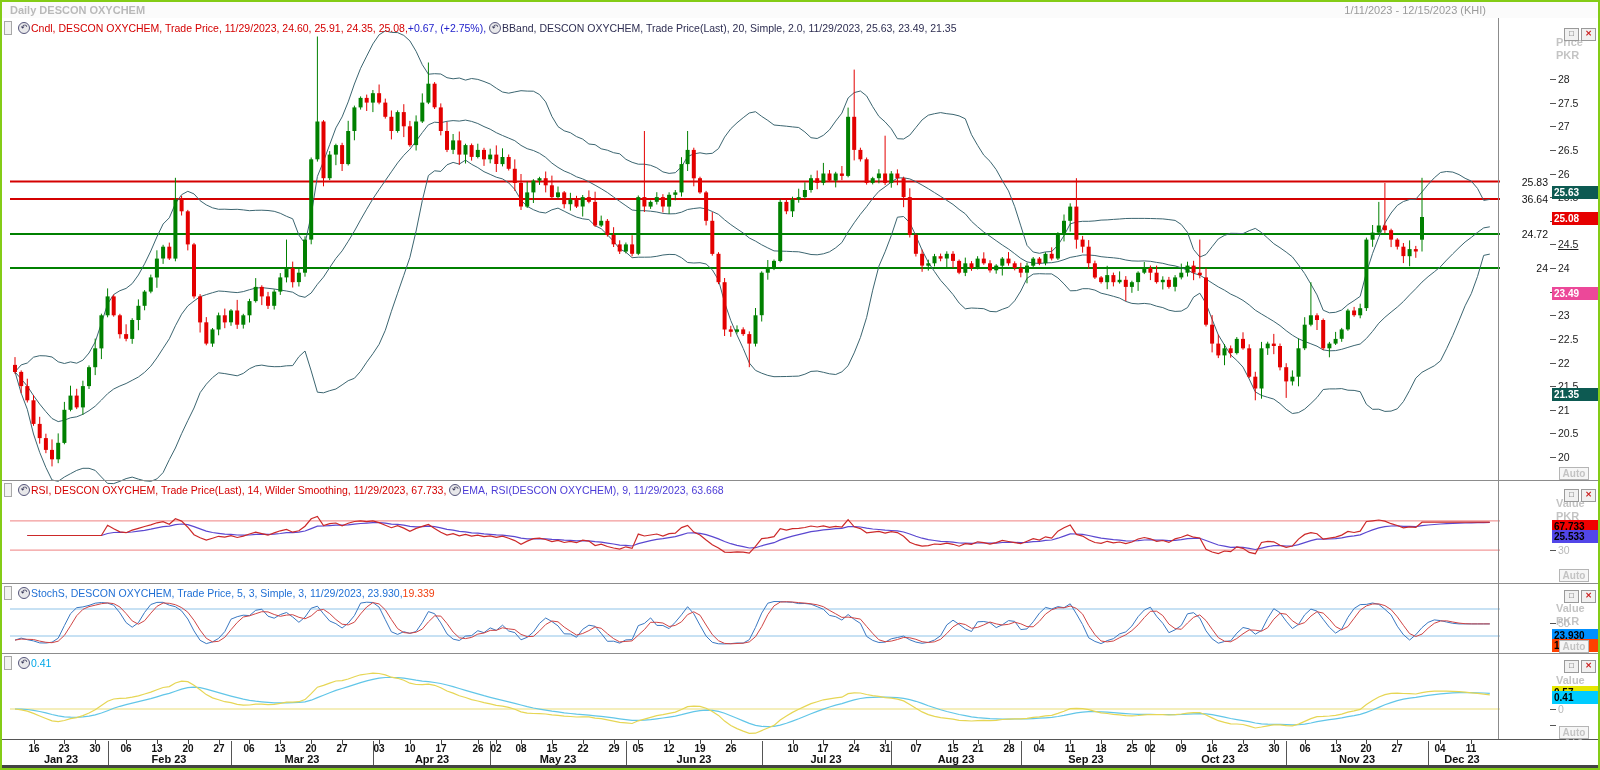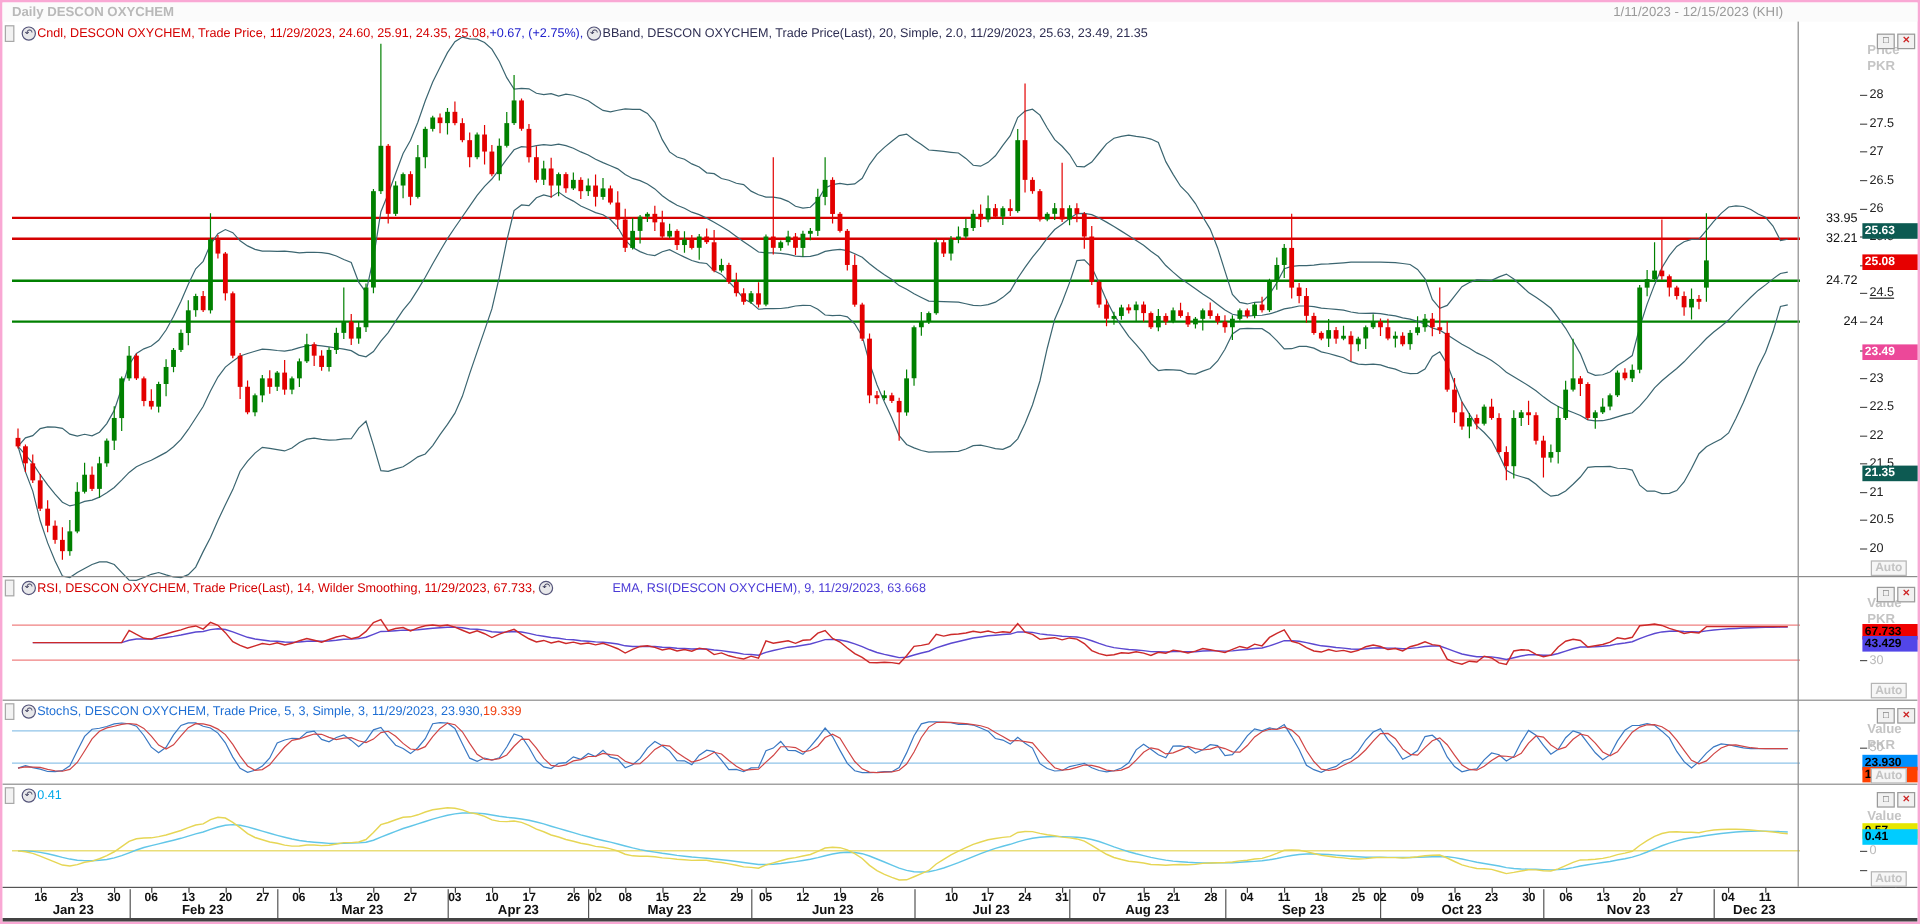--- a/index.html
+++ b/index.html
@@ -3,7 +3,7 @@
 <meta charset="utf-8">
 <style>
   html,body{margin:0;padding:0;background:#6b6b6b;font-family:"Liberation Sans",sans-serif;}
-  #window{position:relative;width:1600px;height:770px;background:#ffffff;border:2px solid #f9a8d4;box-sizing:border-box;overflow:hidden;}
+  #window{position:relative;width:1600px;height:770px;background:#ffffff;border:2px solid #84cc16;box-sizing:border-box;overflow:hidden;}
   #titlebar{position:absolute;left:0;top:0;width:100%;height:16px;background:#fbfbfb;}
   #title{position:absolute;left:8px;top:2px;font-size:11px;font-weight:bold;color:#b9b9b9;}
   #daterange{position:absolute;right:112px;top:2px;font-size:11px;color:#9a9a9a;}

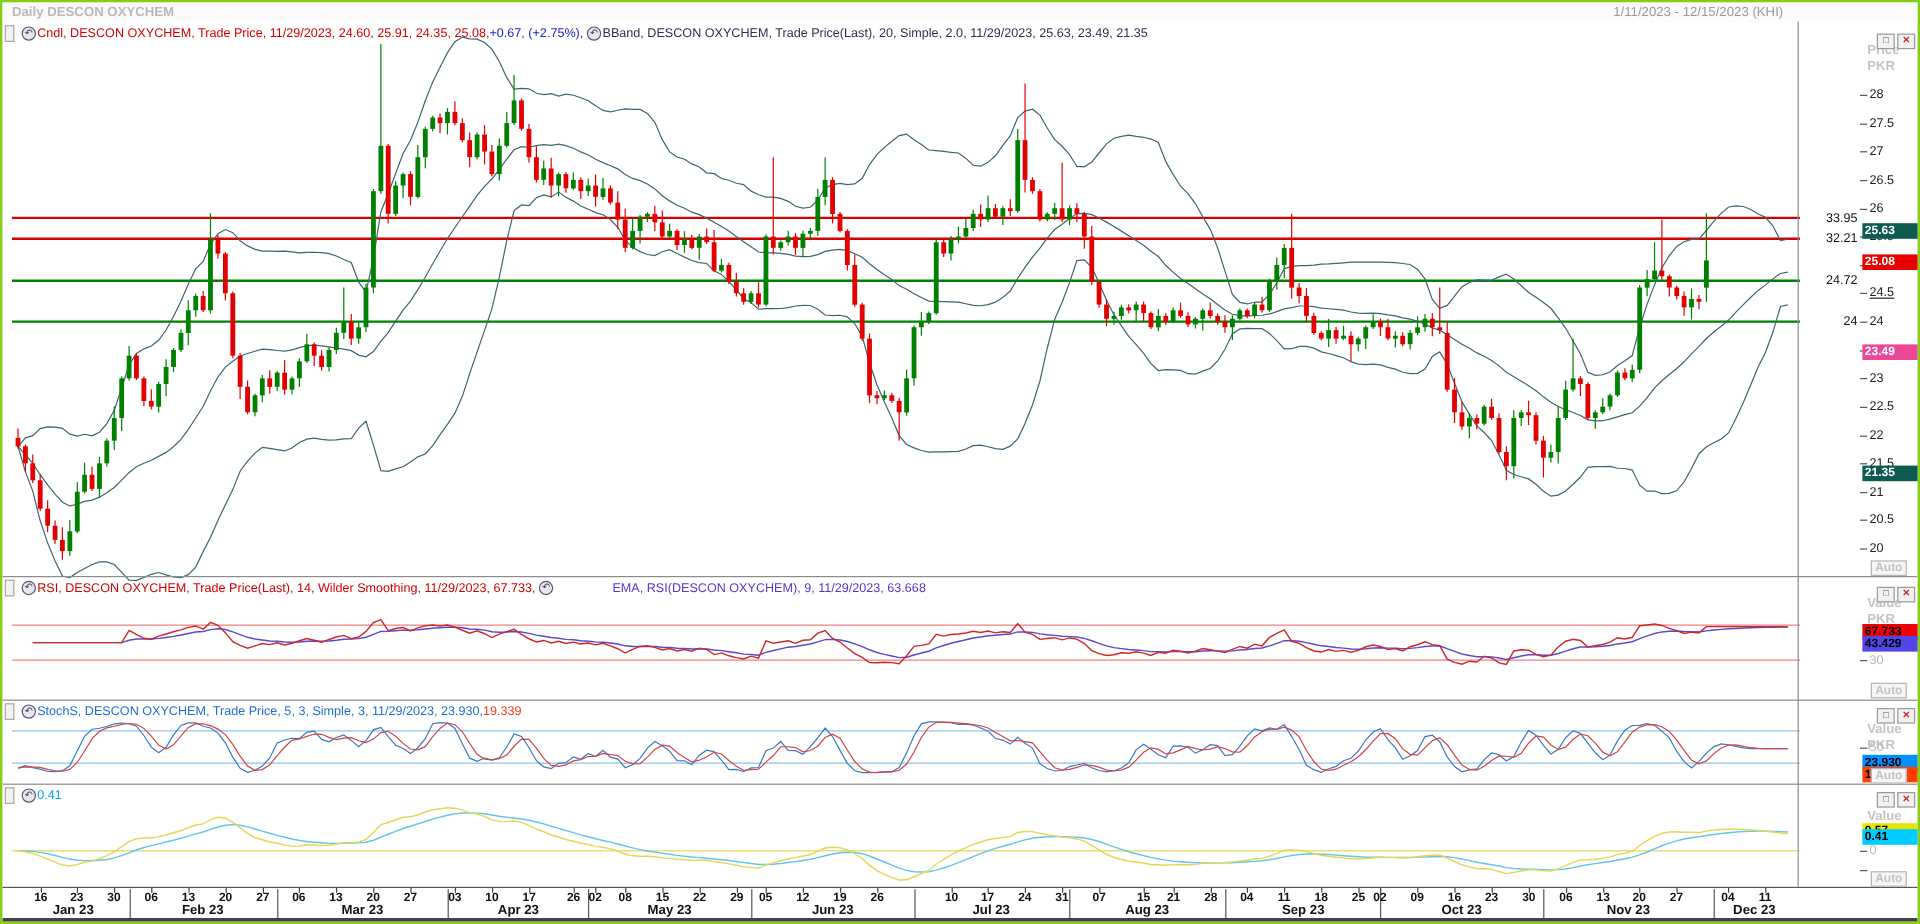--- a/index.html
+++ b/index.html
@@ -490,7 +490,7 @@
       <div class="tick-label" style="top: 409px;">20.5</div>
       <div class="tick" style="top: 439px;"></div>
       <div class="tick-label" style="top: 433px;">20</div>
-      <div class="level-label" style="top: 158px;">33.95</div>
+      <div class="level-label" style="top: 158px;">25.83</div>
       <div class="level-label" style="top: 175px;">32.21</div>
       <div class="level-label" style="top: 210px;">24.72</div>
       <div class="level-label" style="top: 244px;">24</div>

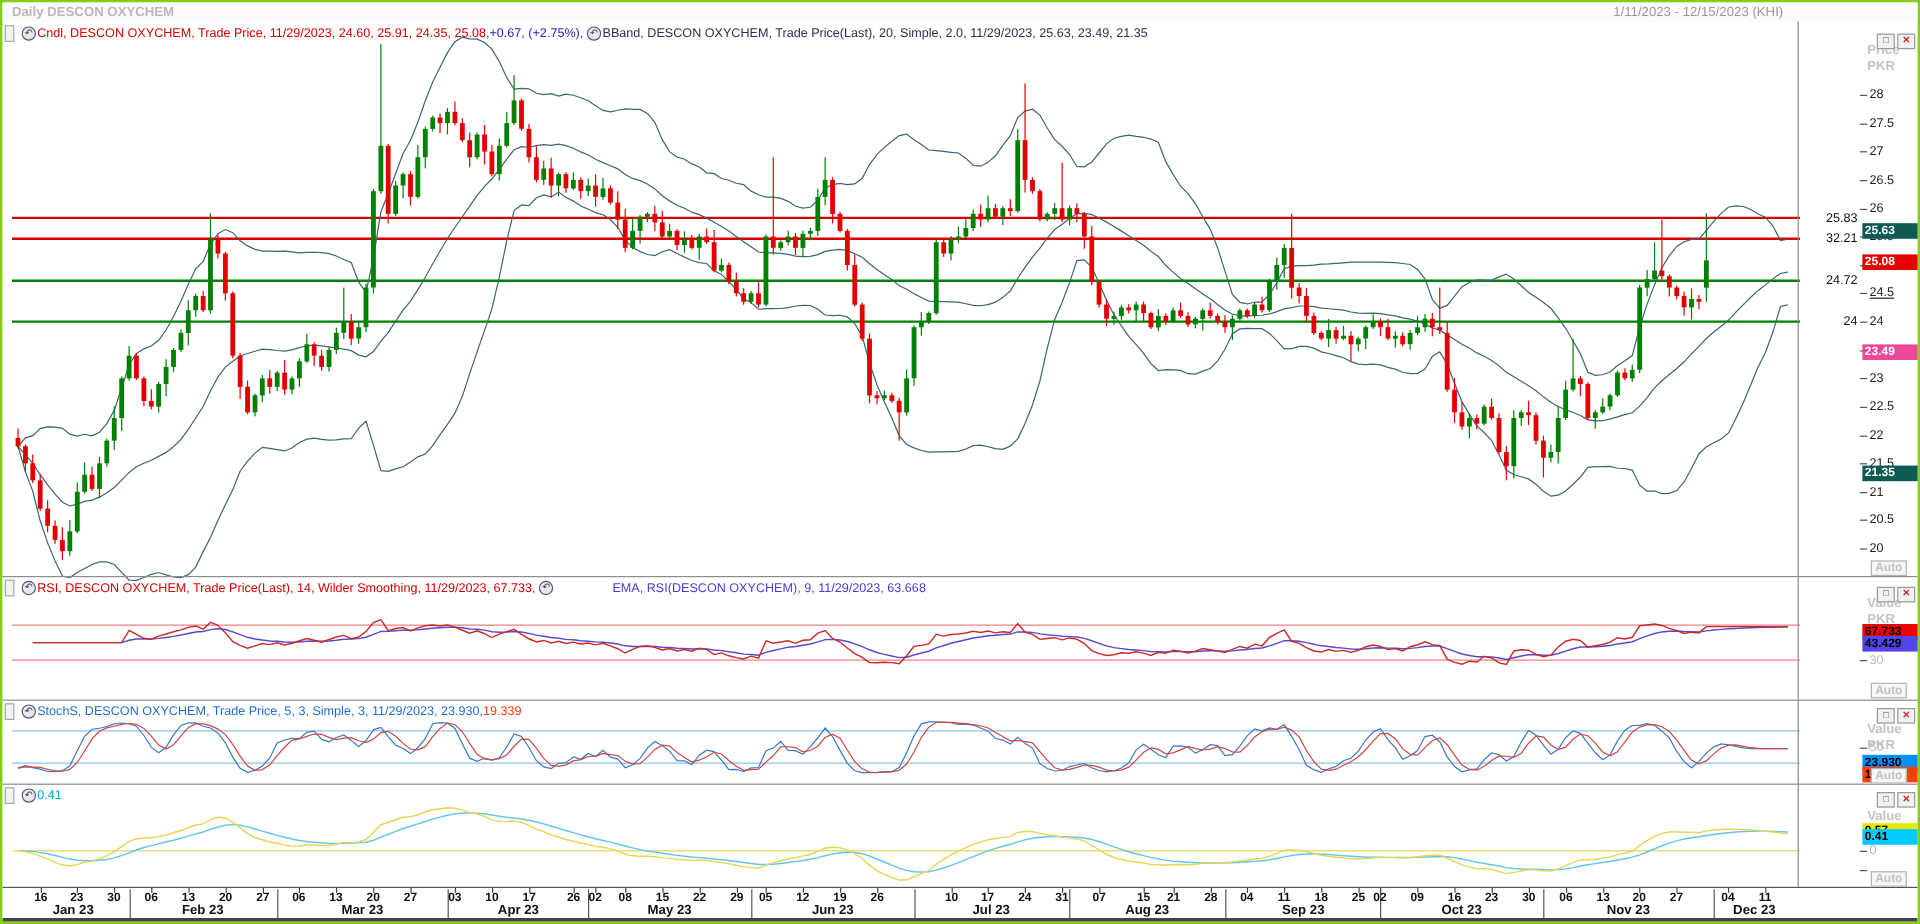--- a/index.html
+++ b/index.html
@@ -491,7 +491,7 @@
       <div class="tick" style="top: 439px;"></div>
       <div class="tick-label" style="top: 433px;">20</div>
       <div class="level-label" style="top: 158px;">25.83</div>
-      <div class="level-label" style="top: 175px;">32.21</div>
+      <div class="level-label" style="top: 175px;">36.64</div>
       <div class="level-label" style="top: 210px;">24.72</div>
       <div class="level-label" style="top: 244px;">24</div>
       <div class="badge" style="top: 167.982px; background: rgb(13, 90, 82); color: rgb(255, 255, 255);">25.63</div>

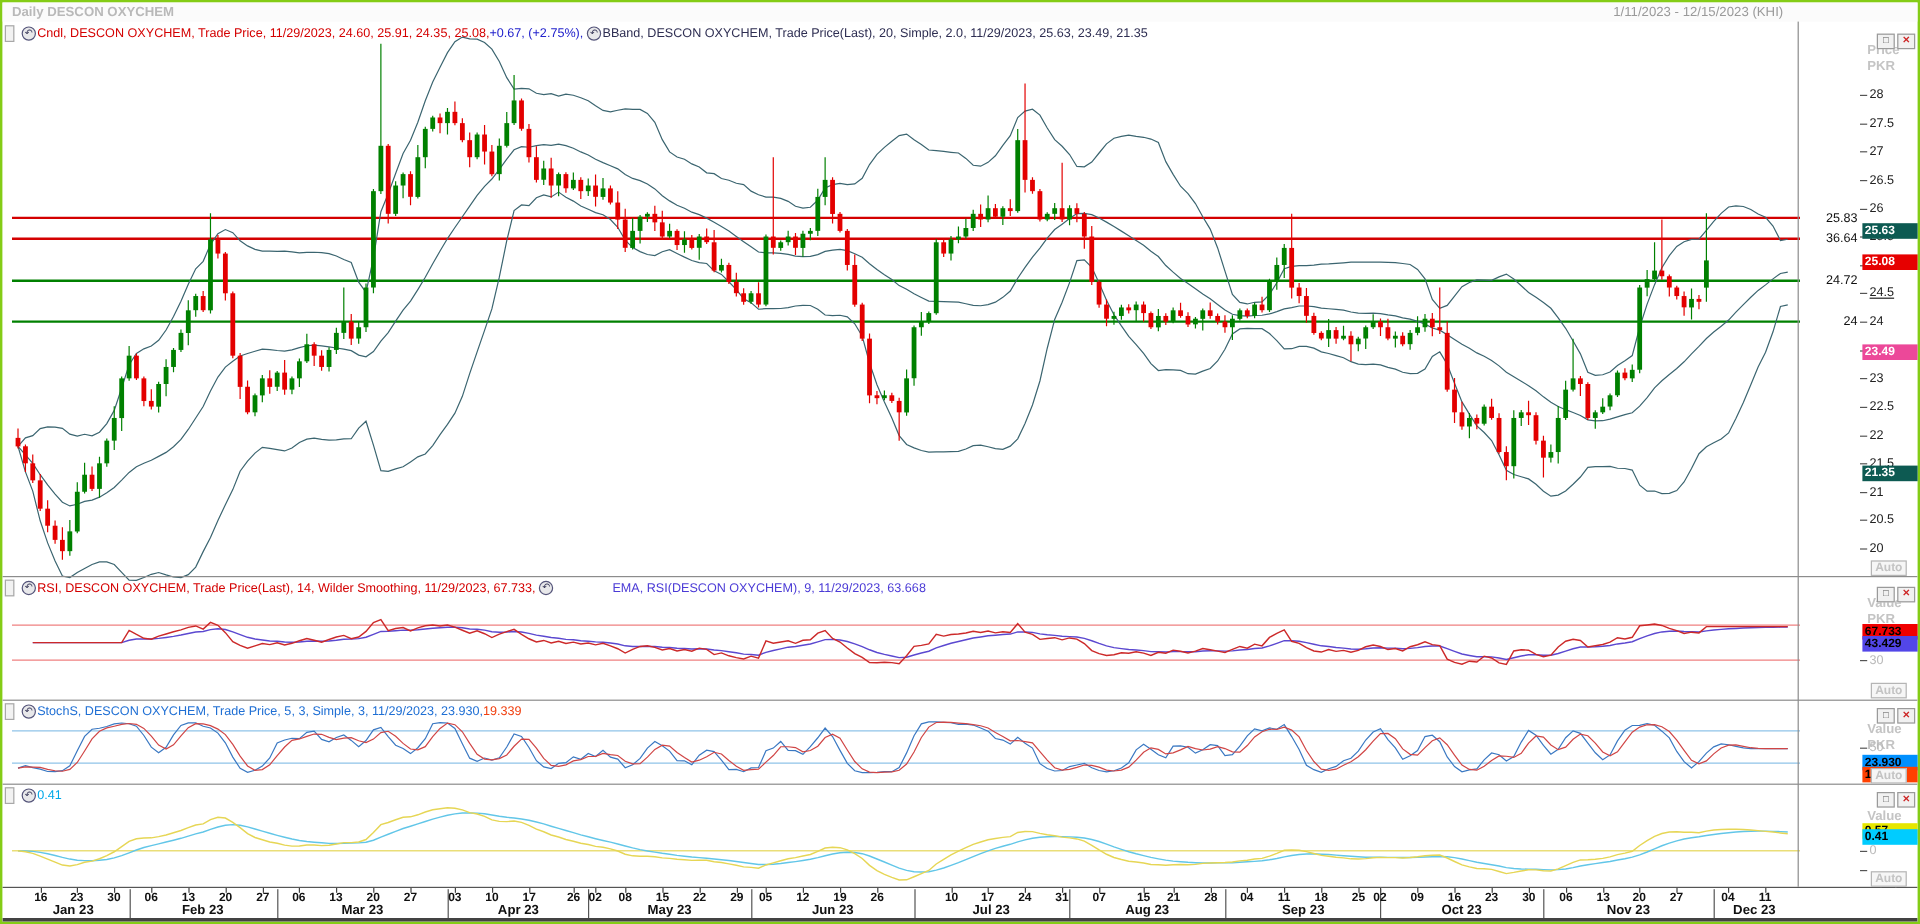--- a/index.html
+++ b/index.html
@@ -293,7 +293,7 @@
       <span class="legend-icon">↶</span>
       <span style="color: rgb(212, 0, 0);">RSI, DESCON OXYCHEM, Trade Price(Last),  14, Wilder Smoothing,  11/29/2023, 67.733, </span>
       <span class="legend-icon">↶</span>
-      <span style="color: rgb(75, 59, 214); margin-left: 48px;">EMA, RSI(DESCON OXYCHEM),  9,  11/29/2023, 63.668</span>
+      <span style="color: rgb(75, 59, 214);">EMA, RSI(DESCON OXYCHEM),  9,  11/29/2023, 63.668</span>
     </div>
   <svg id="svg-rsi" width="1490" height="102" style="top:479px;">
       <line x1="0" y1="39.9" x2="1490" y2="39.9" stroke="#ef8080" stroke-width="1"></line>

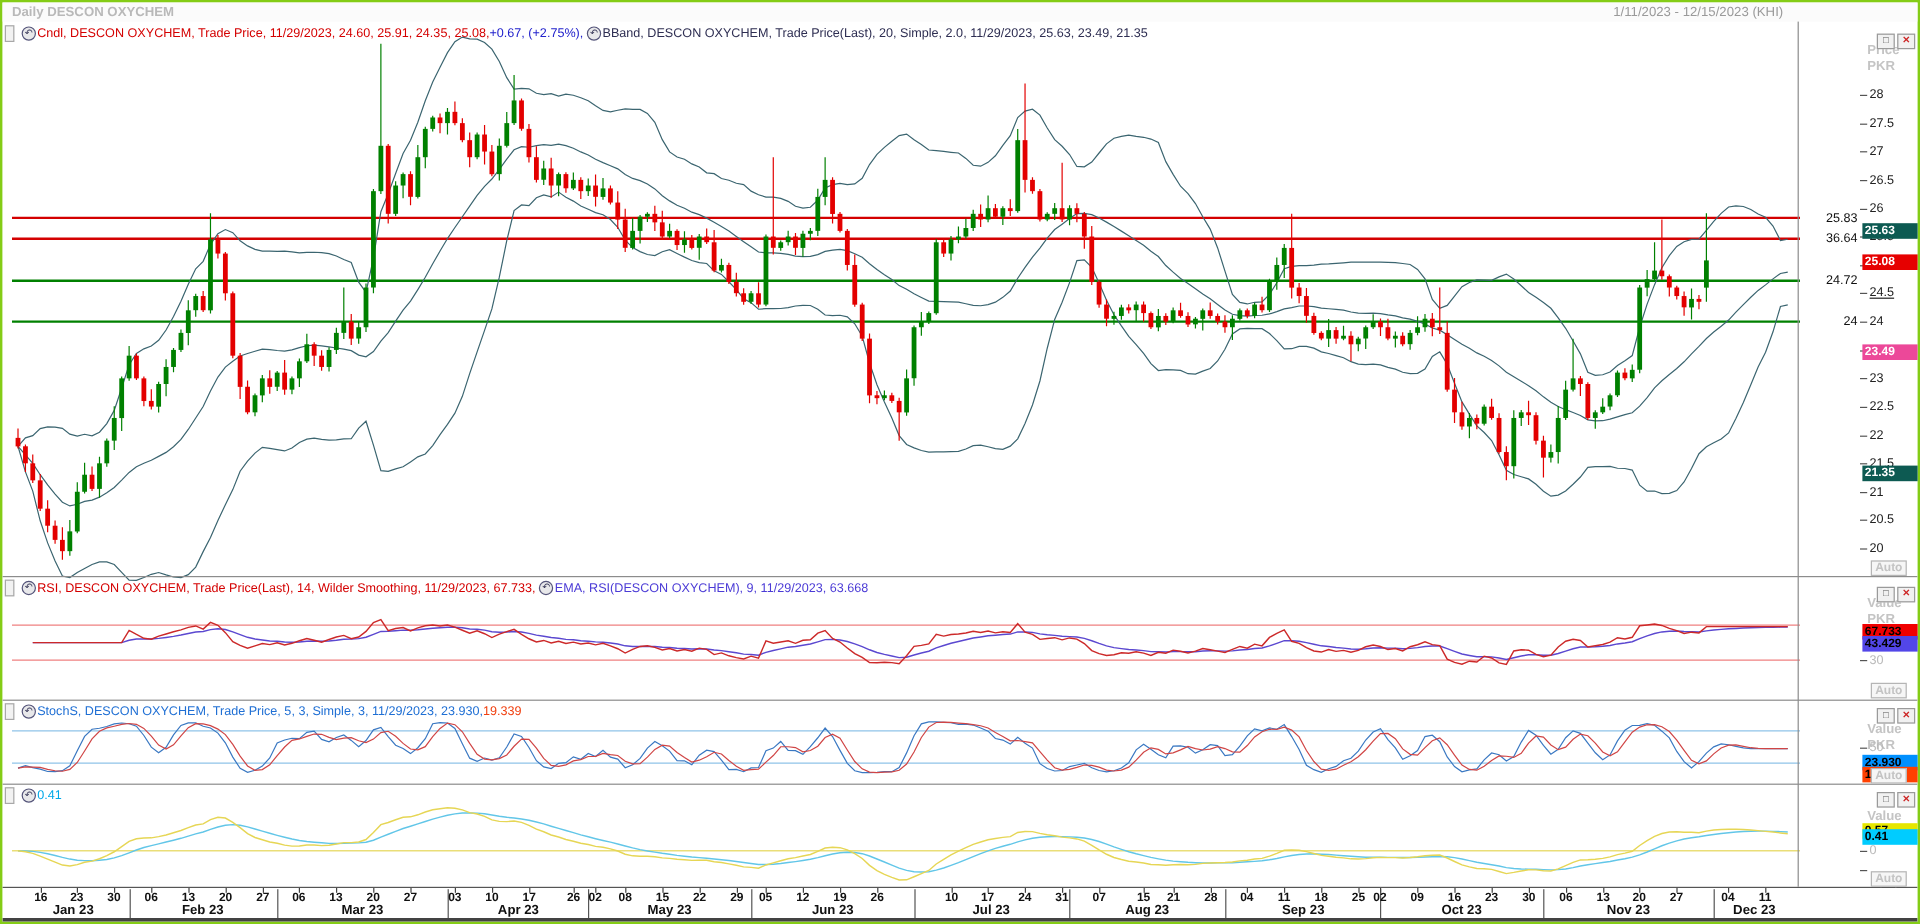--- a/index.html
+++ b/index.html
@@ -510,7 +510,7 @@
       <div class="tick" style="top: 69px;"></div>
       <div class="tick-label" style="top: 63px; color: rgb(185, 185, 185);">30</div>
       <div class="badge" style="top: 39px; background: rgb(240, 0, 0); color: rgb(0, 0, 0);">67.733</div>
-      <div class="badge" style="top: 49px; background: rgb(82, 70, 232); color: rgb(0, 0, 0);">43.429</div>
+      <div class="badge" style="top: 49px; background: rgb(82, 70, 232); color: rgb(0, 0, 0);">25.533</div>
       <div class="auto-btn" style="top: 88px;">Auto</div>
     </div>
   <div class="axis-col" id="axis-stoch" style="top:582px;height:69px;">

